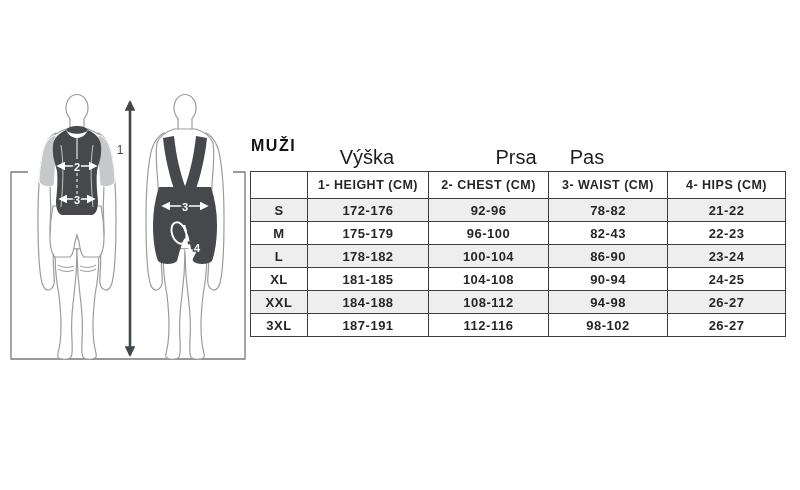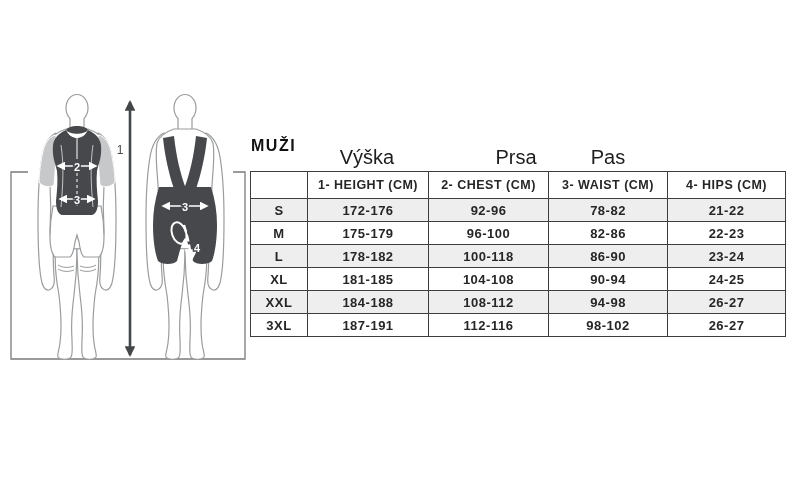--- a/index.html
+++ b/index.html
@@ -129,7 +129,7 @@
 
   <div class="col-head" style="left:367px;">Výška</div>
   <div class="col-head" style="left:516px;">Prsa</div>
-  <div class="col-head" style="left:608px;">Pas</div>
+  <div class="col-head" style="left:587px;">Pas</div>
 
   <table class="size-table">
     <colgroup>

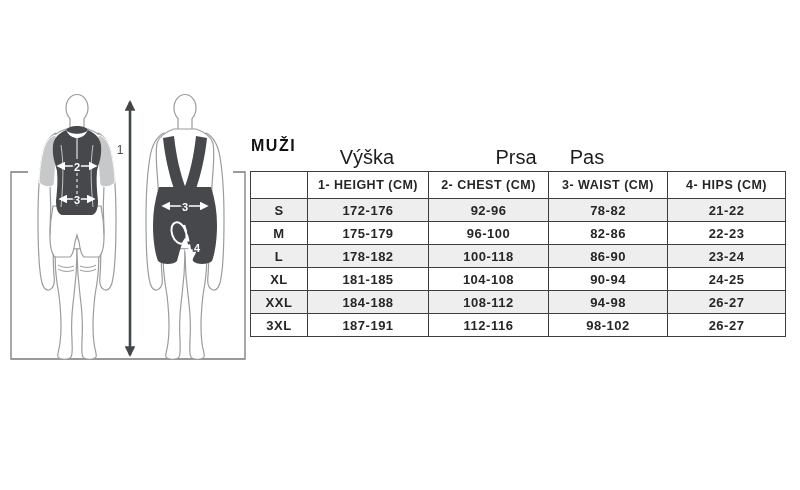--- a/index.html
+++ b/index.html
@@ -160,7 +160,7 @@
         <td>M</td>
         <td>175-179</td>
         <td>96-100</td>
-        <td>82-86</td>
+        <td>82-43</td>
         <td>22-23</td>
       </tr>
       <tr>

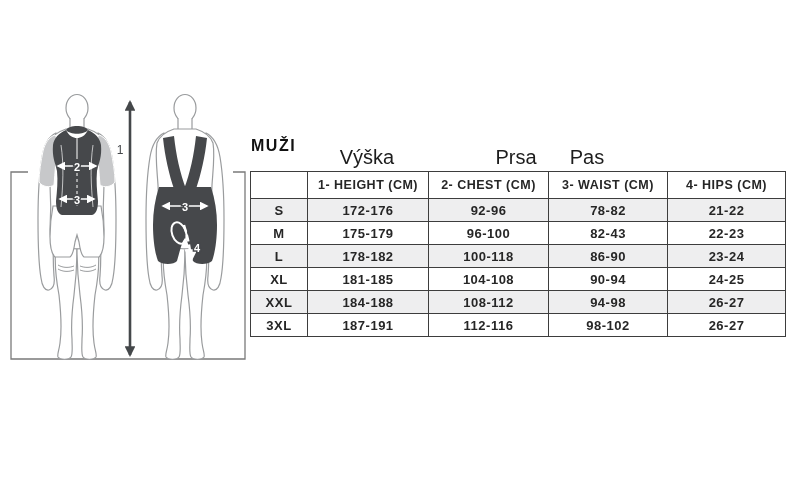--- a/index.html
+++ b/index.html
@@ -166,7 +166,7 @@
       <tr>
         <td>L</td>
         <td>178-182</td>
-        <td>100-118</td>
+        <td>100-104</td>
         <td>86-90</td>
         <td>23-24</td>
       </tr>

